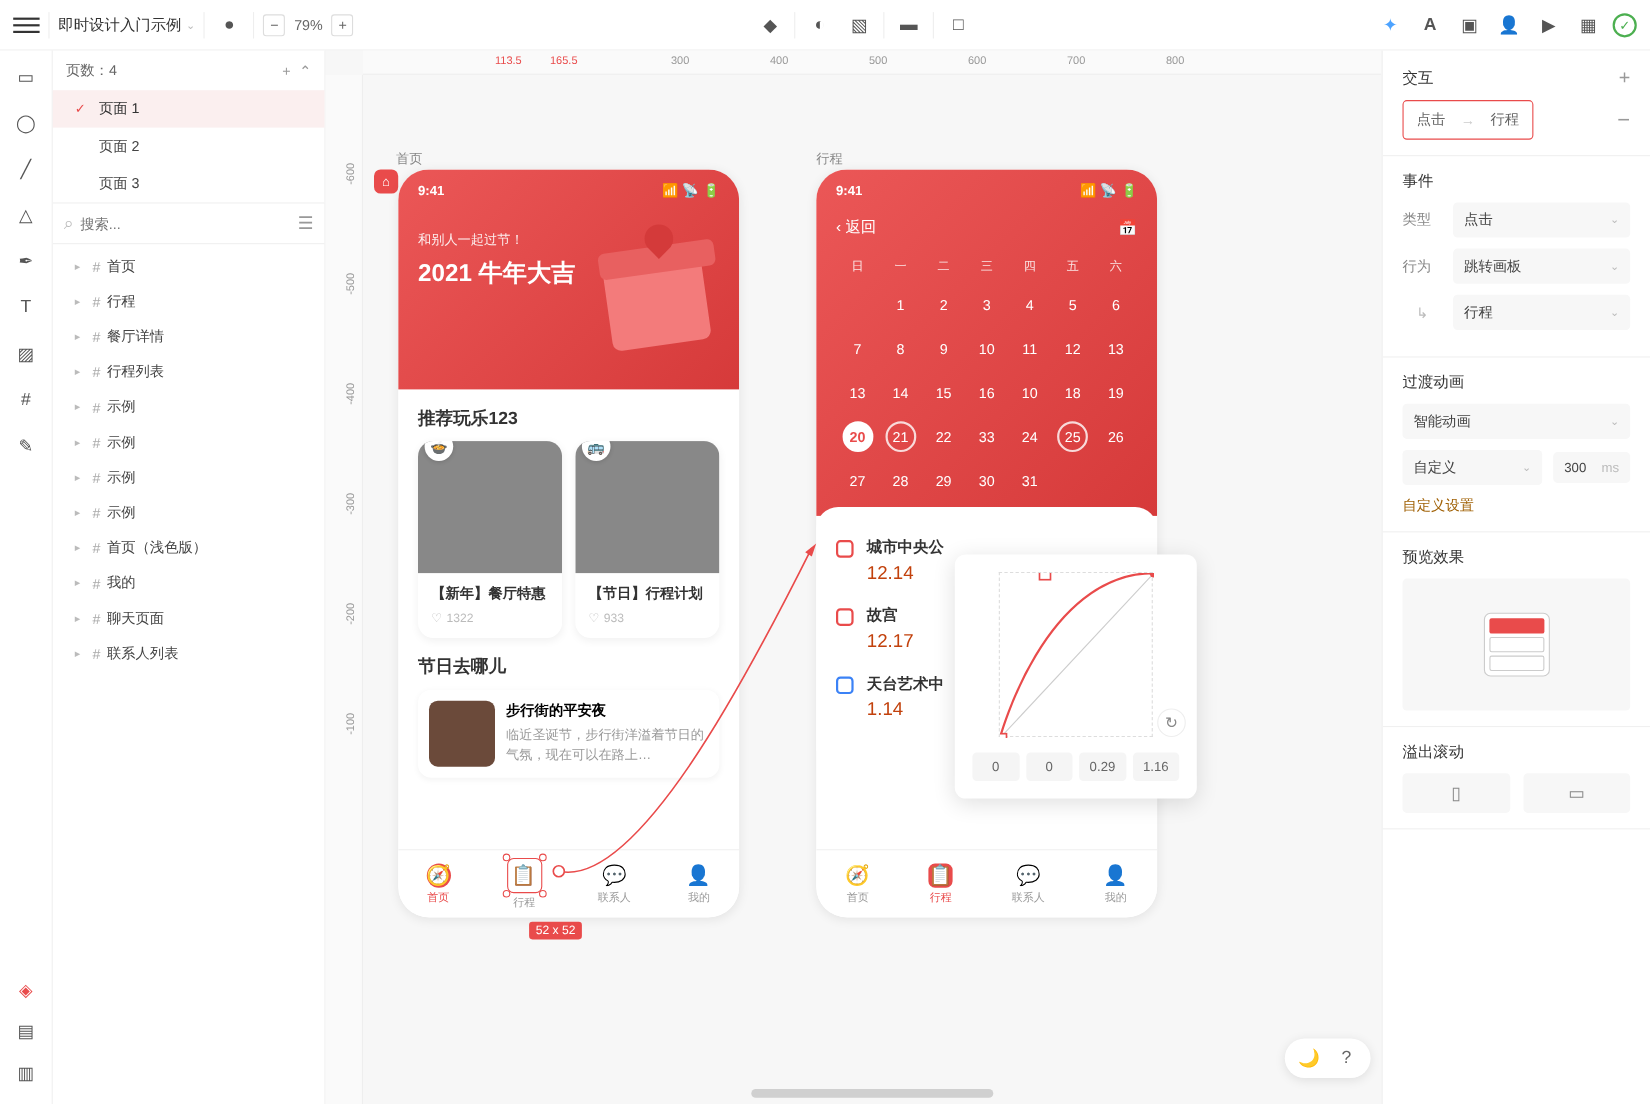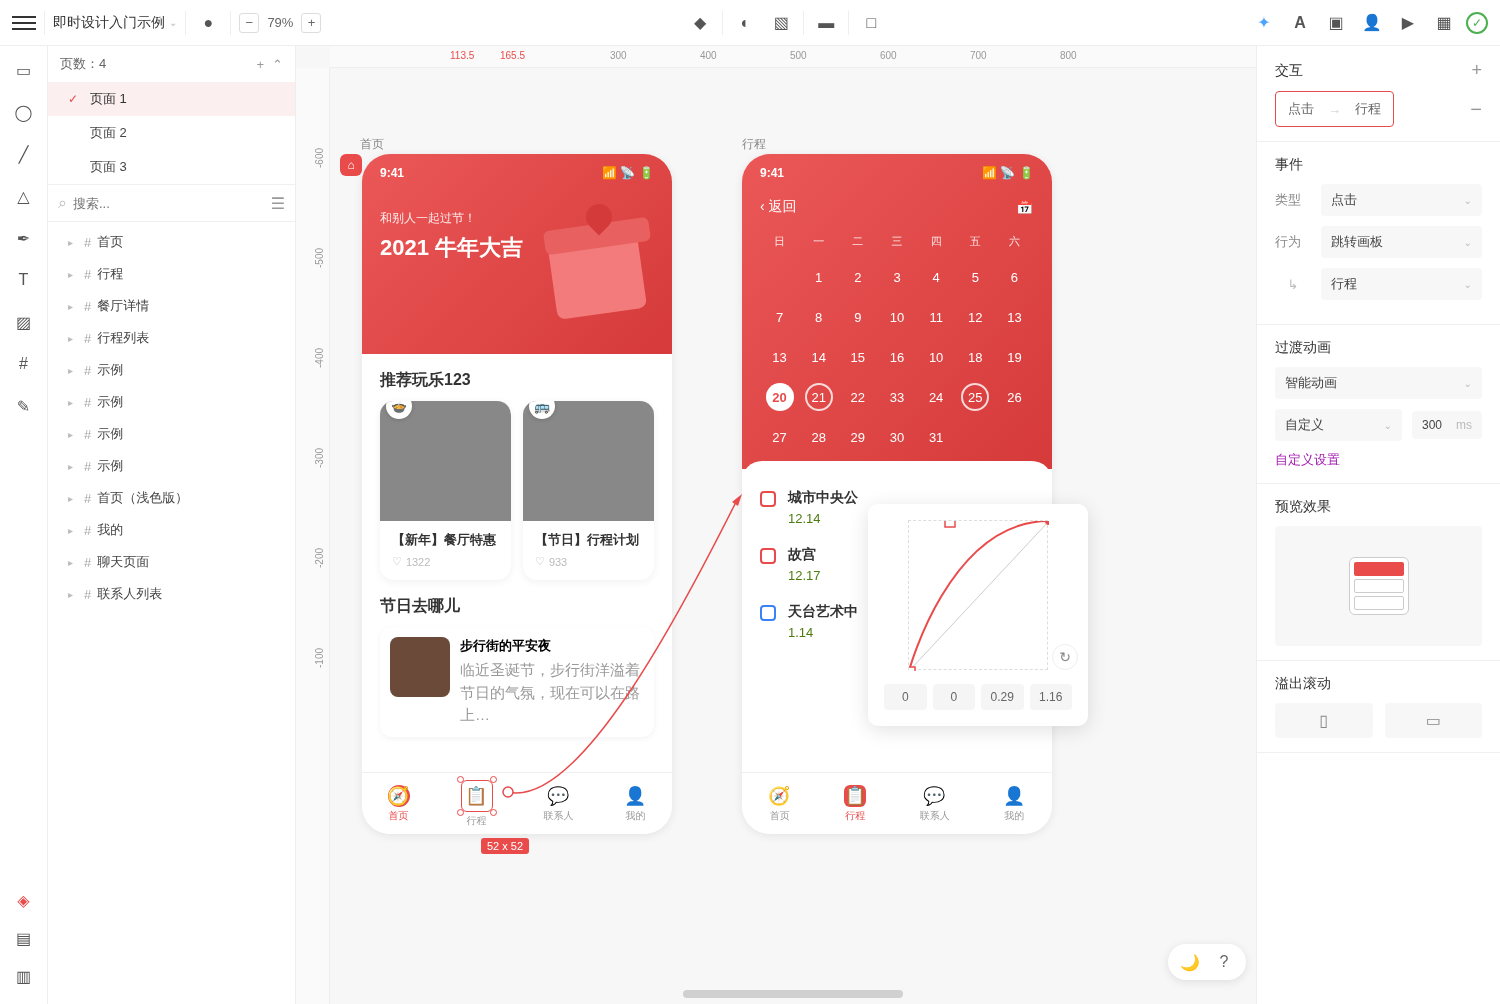--- a/index.html
+++ b/index.html
@@ -122,7 +122,7 @@
 .prop-row .select { flex: 1; background: #f7f7f7; border-radius: 4px; padding: 7px 10px; display: flex; justify-content: space-between; align-items: center; color: #444; cursor: pointer; }
 .prop-row .indent { width: 36px; display:flex; justify-content:center; color:#bbb; }
 .prop-row .time-input { width: 70px; background: #f7f7f7; border-radius: 4px; padding: 7px 10px; display: flex; justify-content: space-between; align-items: center; color: #444; font-size: 12px; }
-.link-text { color: #a21caf; font-size: 13px; cursor: pointer; }
+.link-text { color: #a16207; font-size: 13px; cursor: pointer; }
 .preview-box { height: 120px; background: #f7f7f7; border-radius: 4px; display: flex; align-items: center; justify-content: center; }
 .preview-phone { width: 60px; border: 1px solid #ccc; border-radius: 6px; padding: 4px; display: flex; flex-direction: column; gap: 3px; background: #fff; }
 .preview-phone .bar { height: 14px; border-radius: 2px; }

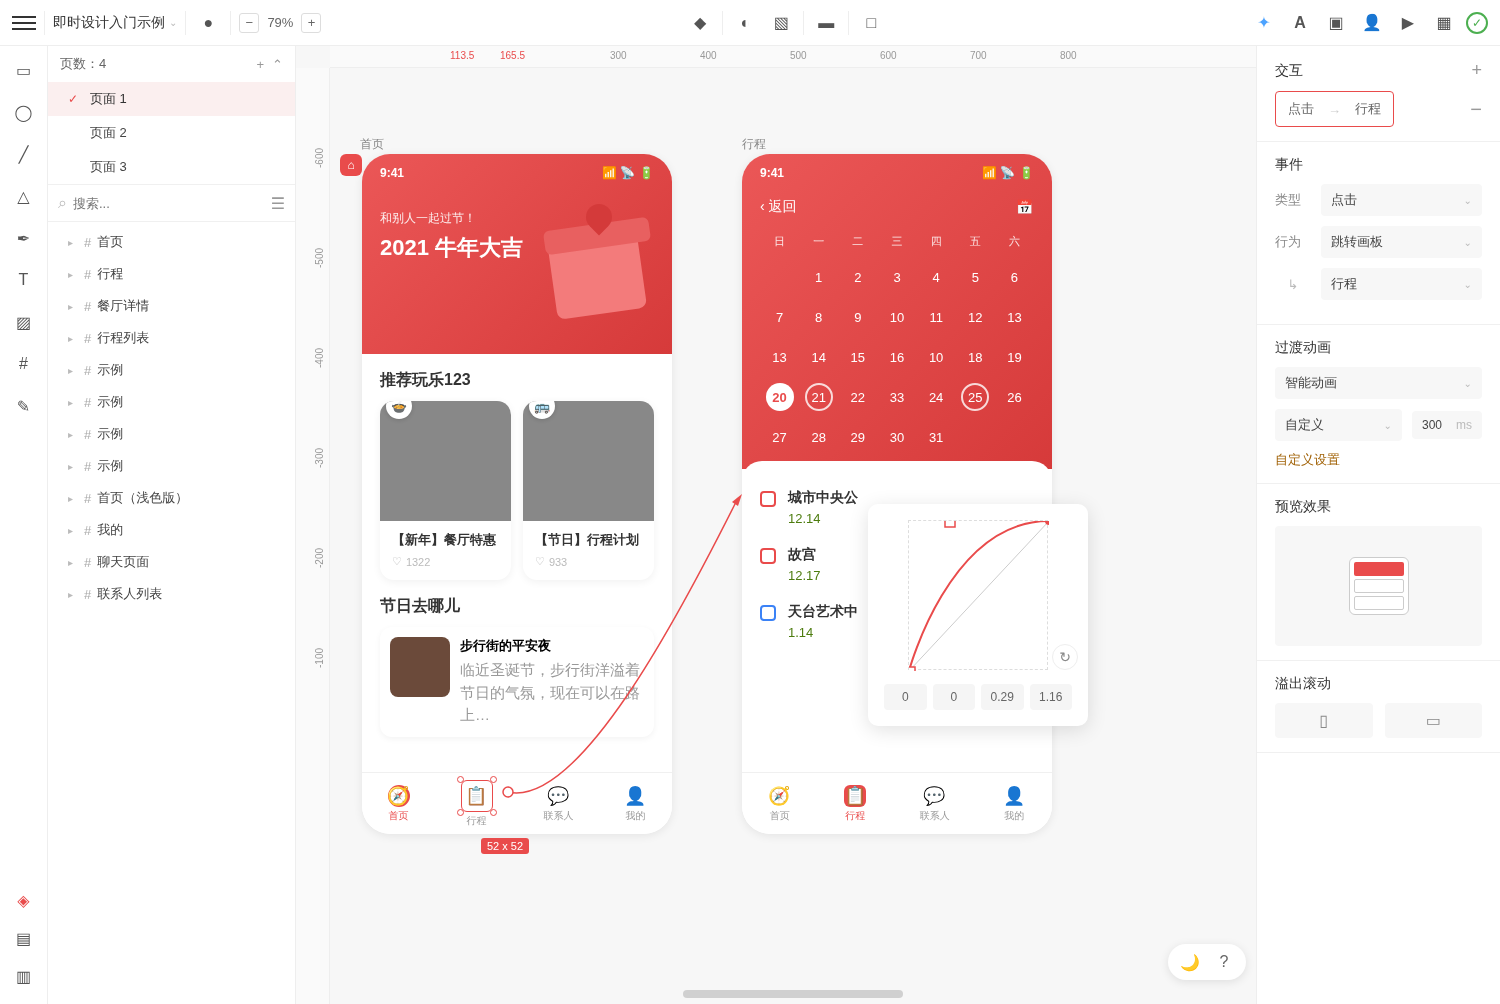--- a/index.html
+++ b/index.html
@@ -94,7 +94,7 @@
 .event .chk { width: 16px; height: 16px; border: 2px solid #e94b4b; border-radius: 4px; margin-top: 2px; }
 .event .chk.blue { border-color: #3b82f6; }
 .event .et { font-size: 14px; font-weight: 600; color: #333; }
-.event .ed { font-size: 13px; color: #4d7c0f; margin-top: 4px; }
+.event .ed { font-size: 17px; color: #c2410c; margin-top: 4px; }
 
 
 .proto-line { position: absolute; pointer-events: none; }

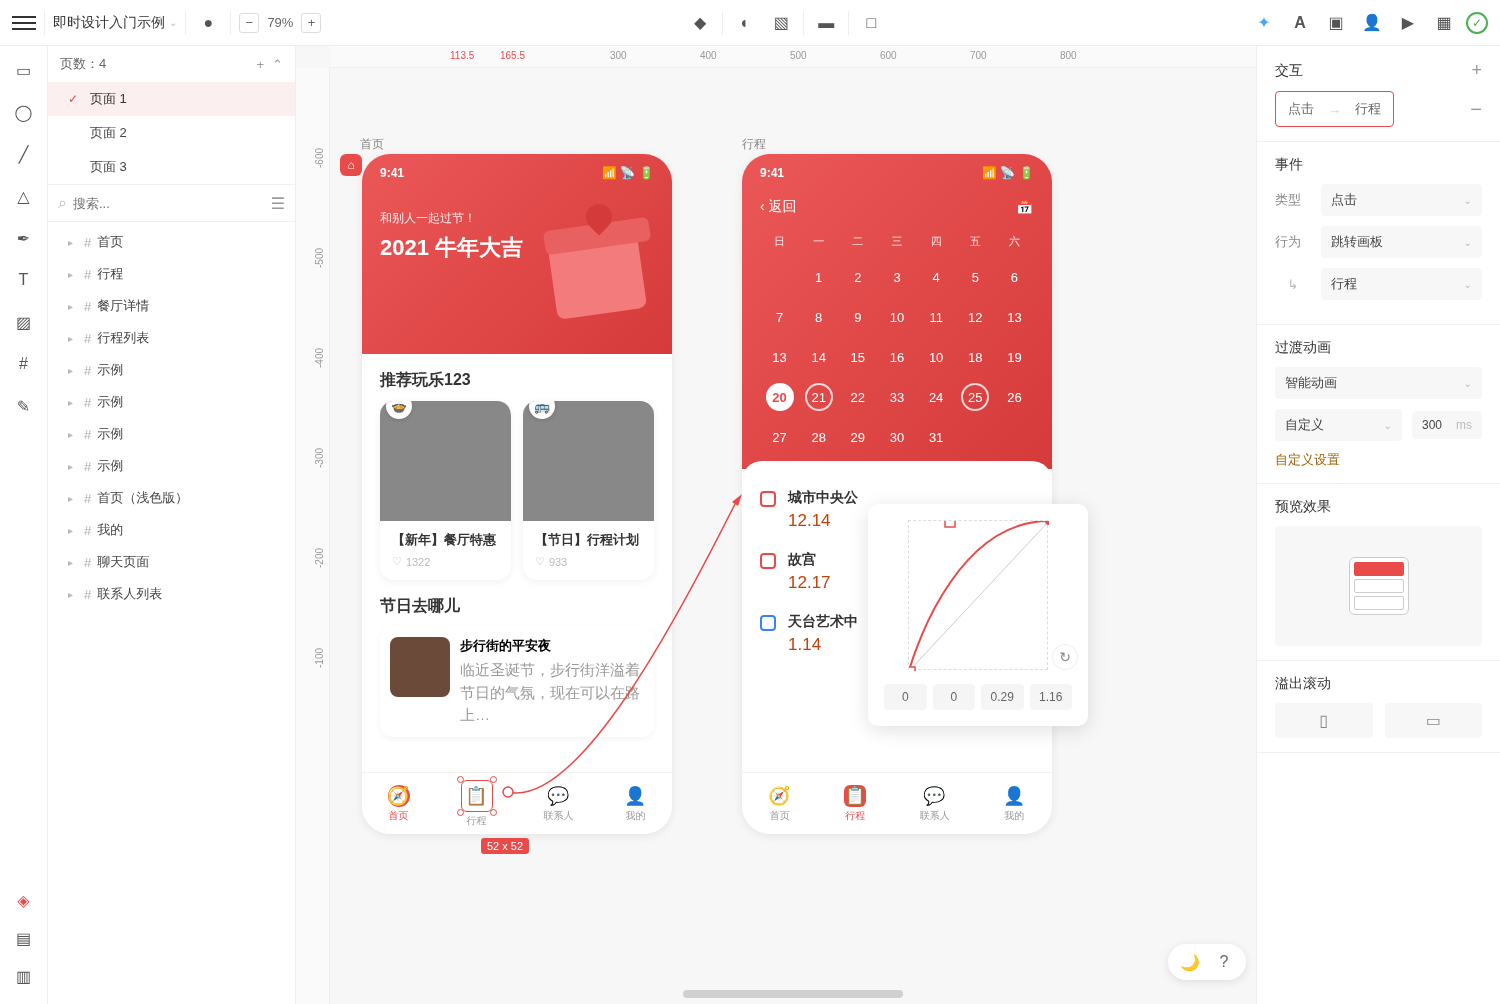--- a/index.html
+++ b/index.html
@@ -68,7 +68,7 @@
 .list-card .thumb { width: 60px; height: 60px; background: #6b4a3a; border-radius: 8px; }
 .list-card .txt { flex: 1; }
 .list-card .t1 { font-size: 13px; font-weight: 600; }
-.list-card .t2 { font-size: 15px; color: #999; margin-top: 4px; line-height: 1.5; }
+.list-card .t2 { font-size: 12px; color: #999; margin-top: 4px; line-height: 1.5; }
 
 .tabbar { position: absolute; bottom: 0; left: 0; right: 0; height: 62px; background: #fff; border-top: 1px solid #f0f0f0; display: flex; justify-content: space-around; align-items: center; }
 .tabbar .tab { display: flex; flex-direction: column; align-items: center; gap: 2px; font-size: 10px; color: #999; position: relative; }

